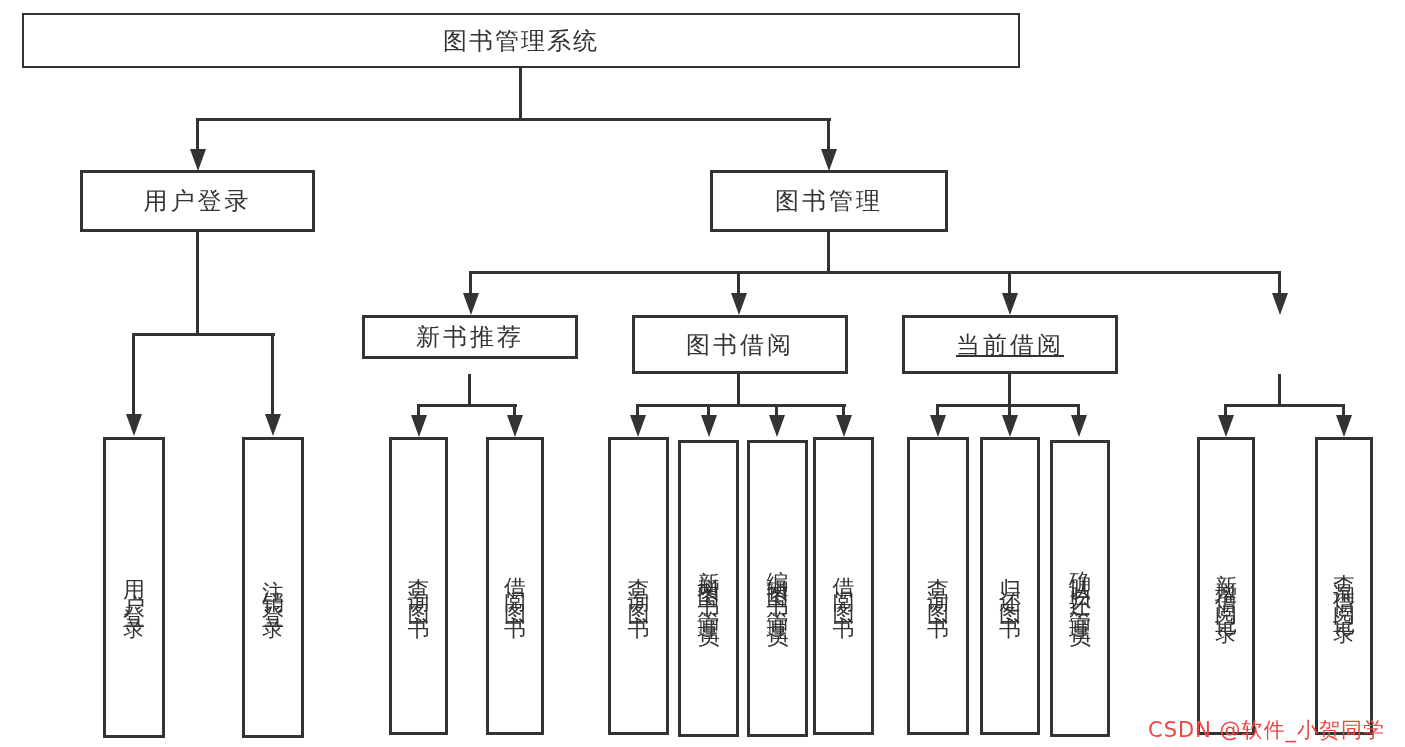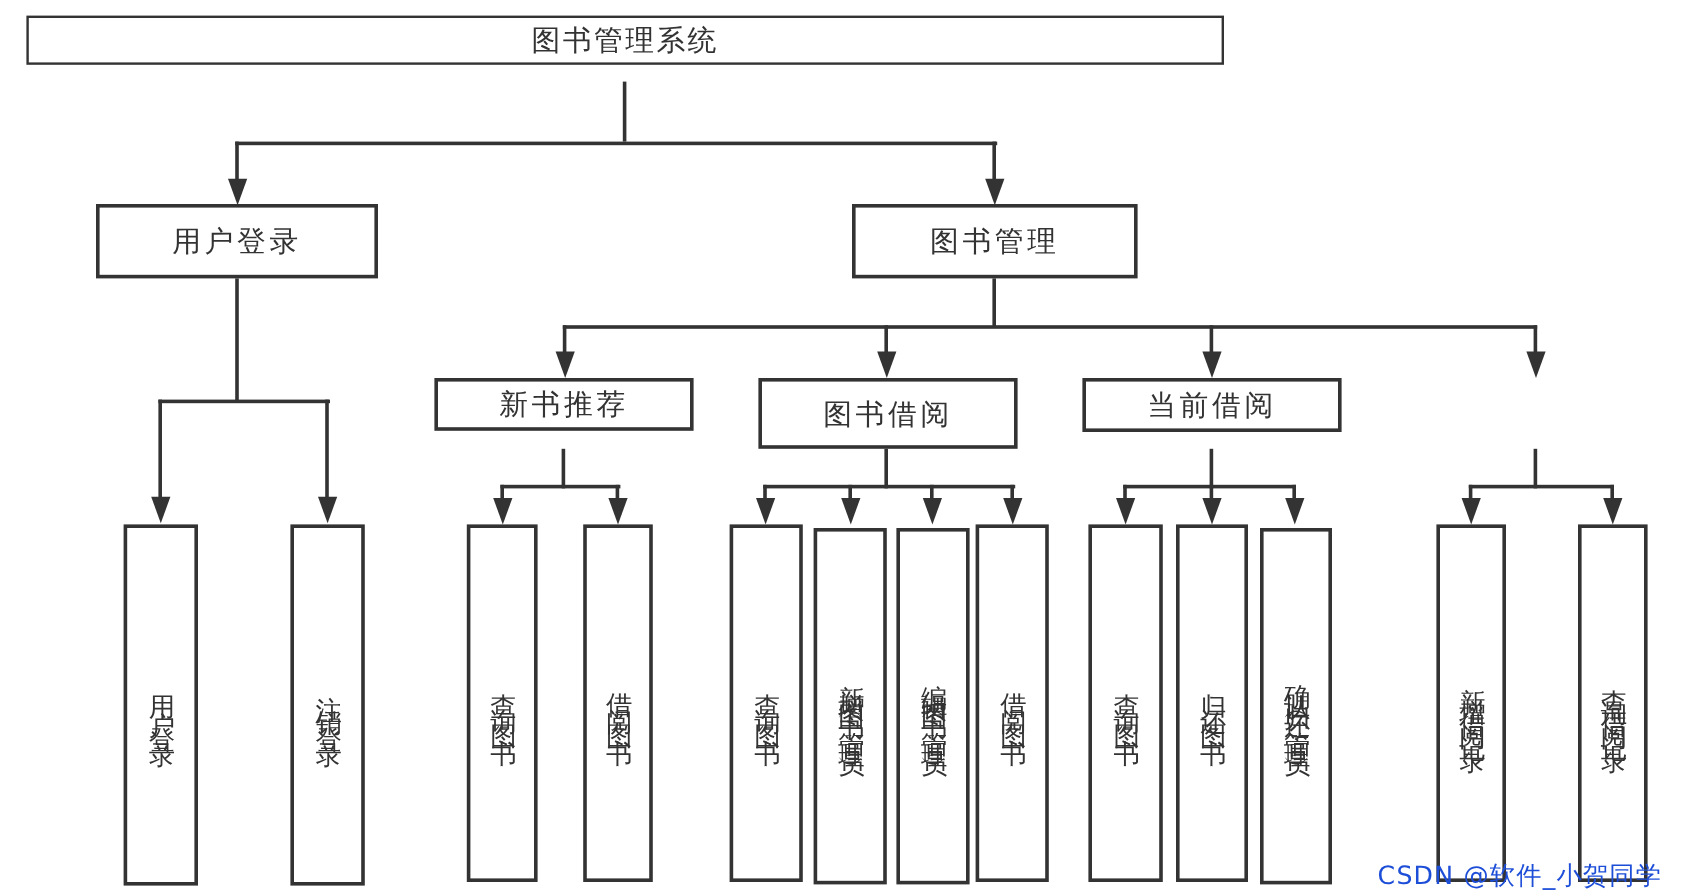--- a/index.html
+++ b/index.html
@@ -28,7 +28,7 @@
 
 <div id="stage">
 
-  <div class="box root" style="left:22px;top:13px;width:998px;height:41px;">
+  <div class="box root" style="left:22px;top:13px;width:998px;height:55px;">
     <span>图书管理系统</span>
   </div>
 

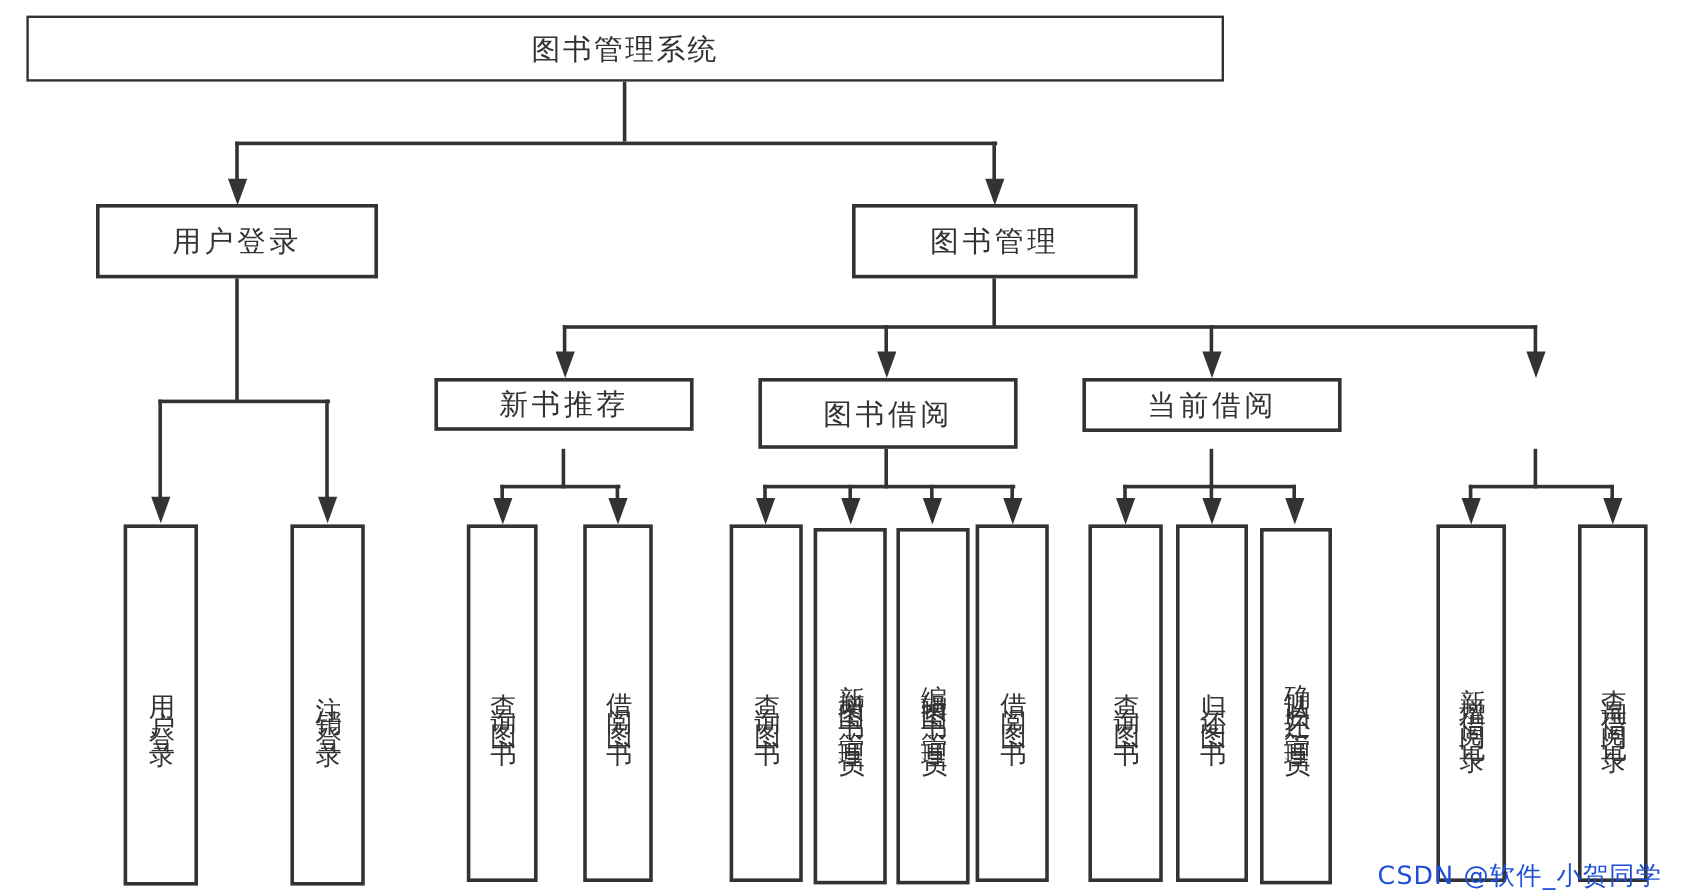--- a/index.html
+++ b/index.html
@@ -48,7 +48,7 @@
     <span>图书借阅</span>
   </div>
 
-  <div class="box" style="left:902px;top:315px;width:216px;height:45px;">
+  <div class="box" style="left:902px;top:315px;width:216px;height:59px;text-decoration:underline;">
     <span>当前借阅</span>
   </div>
 

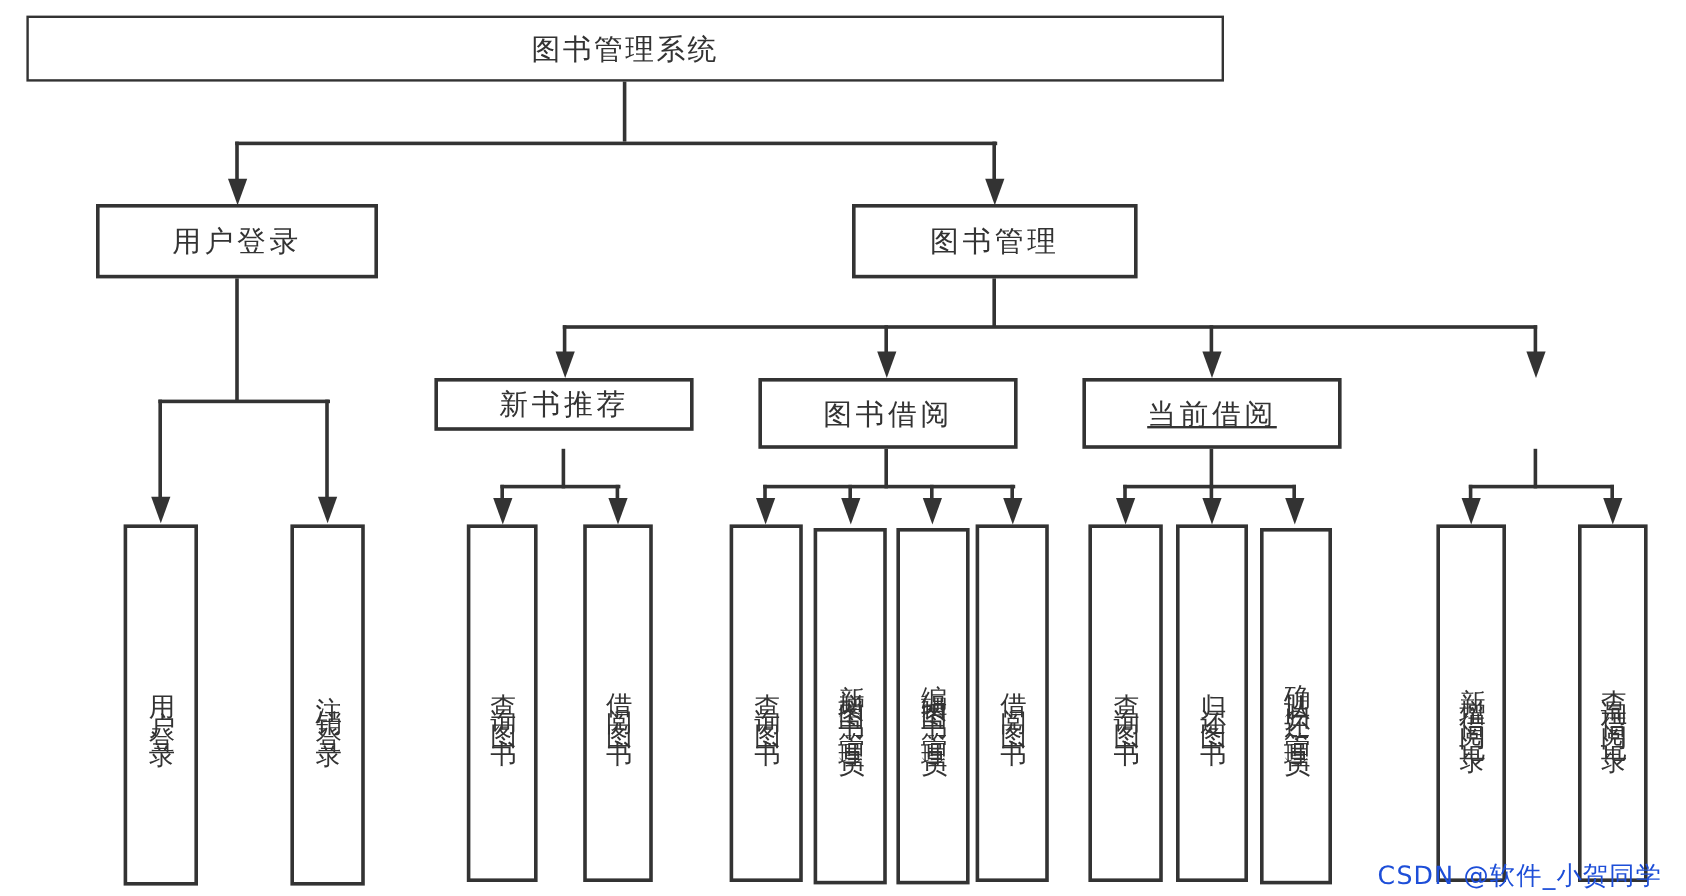--- a/index.html
+++ b/index.html
@@ -20,7 +20,7 @@
   .hl{position:absolute;height:3px;background:#333333;}
   .ah{position:absolute;width:0;height:0;border-left:8px solid transparent;
       border-right:8px solid transparent;border-top:22px solid #333333;}
-  .watermark{position:absolute;left:1148px;top:716px;font-size:21px;color:#1d4ed8;
+  .watermark{position:absolute;left:1148px;top:716px;font-size:21px;color:#ef4444;
              letter-spacing:1px;white-space:nowrap;}
 </style>
 </head>

